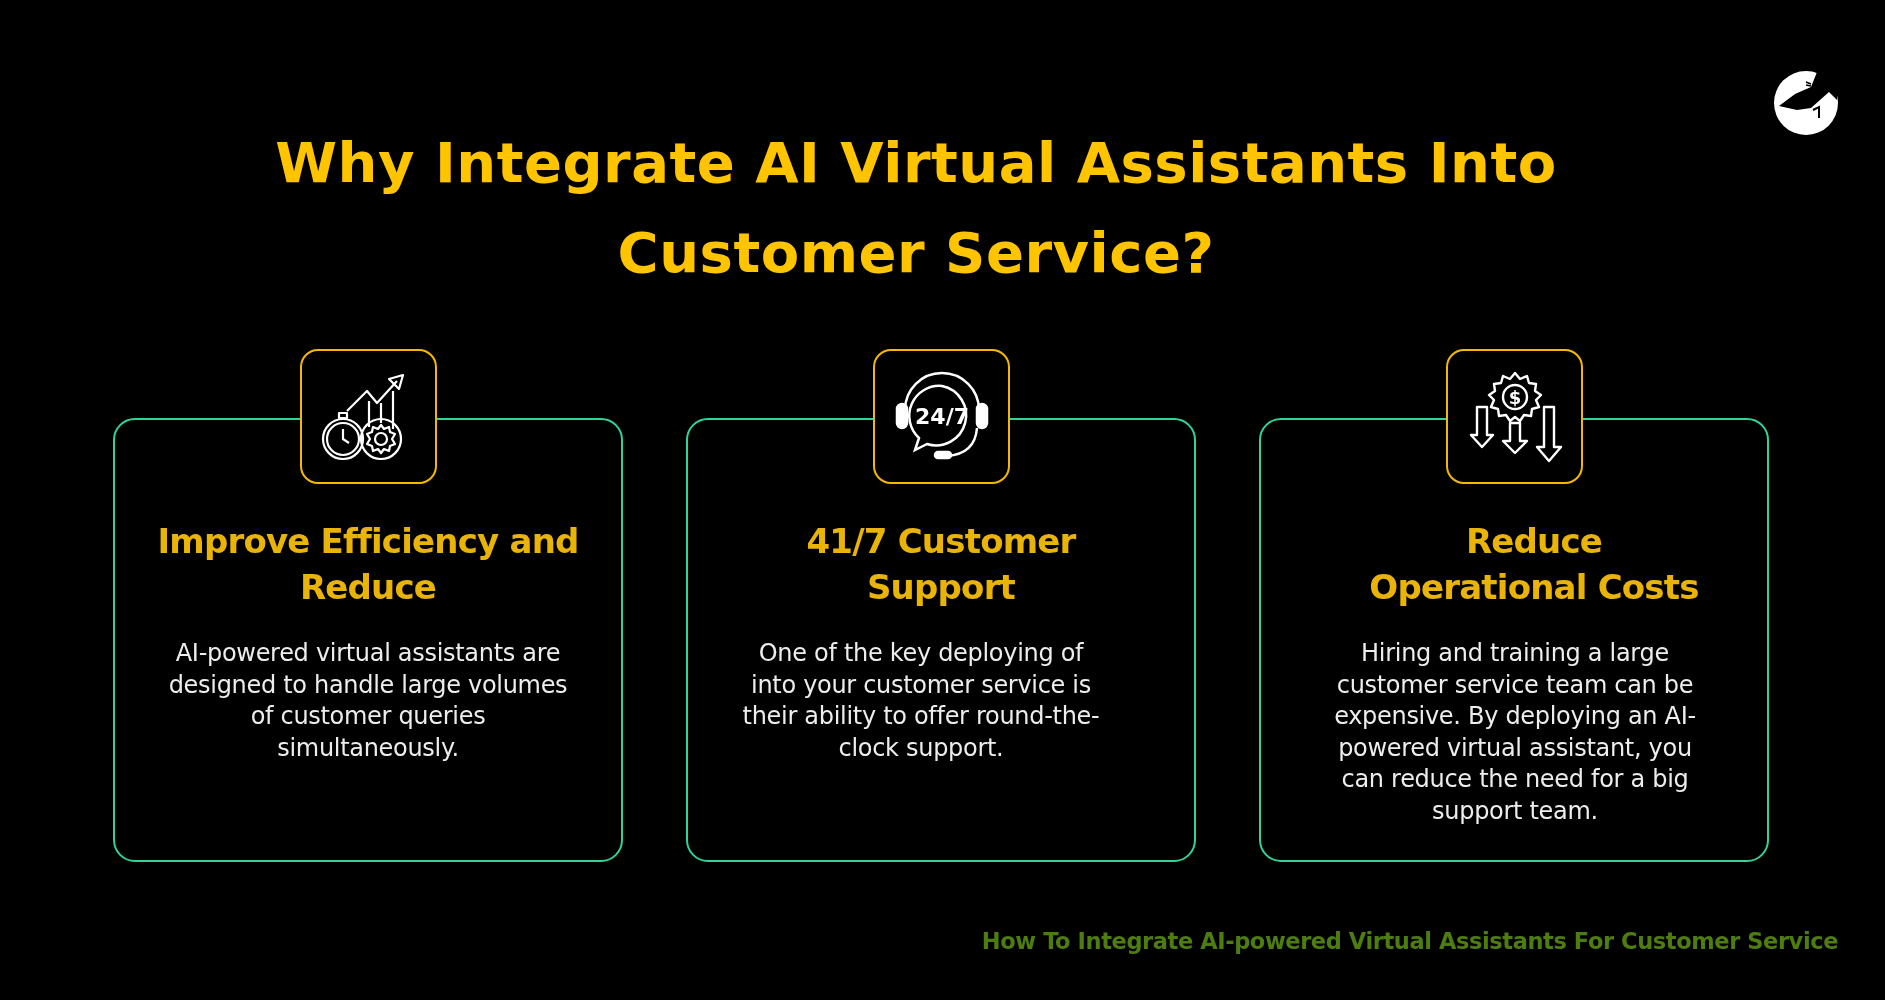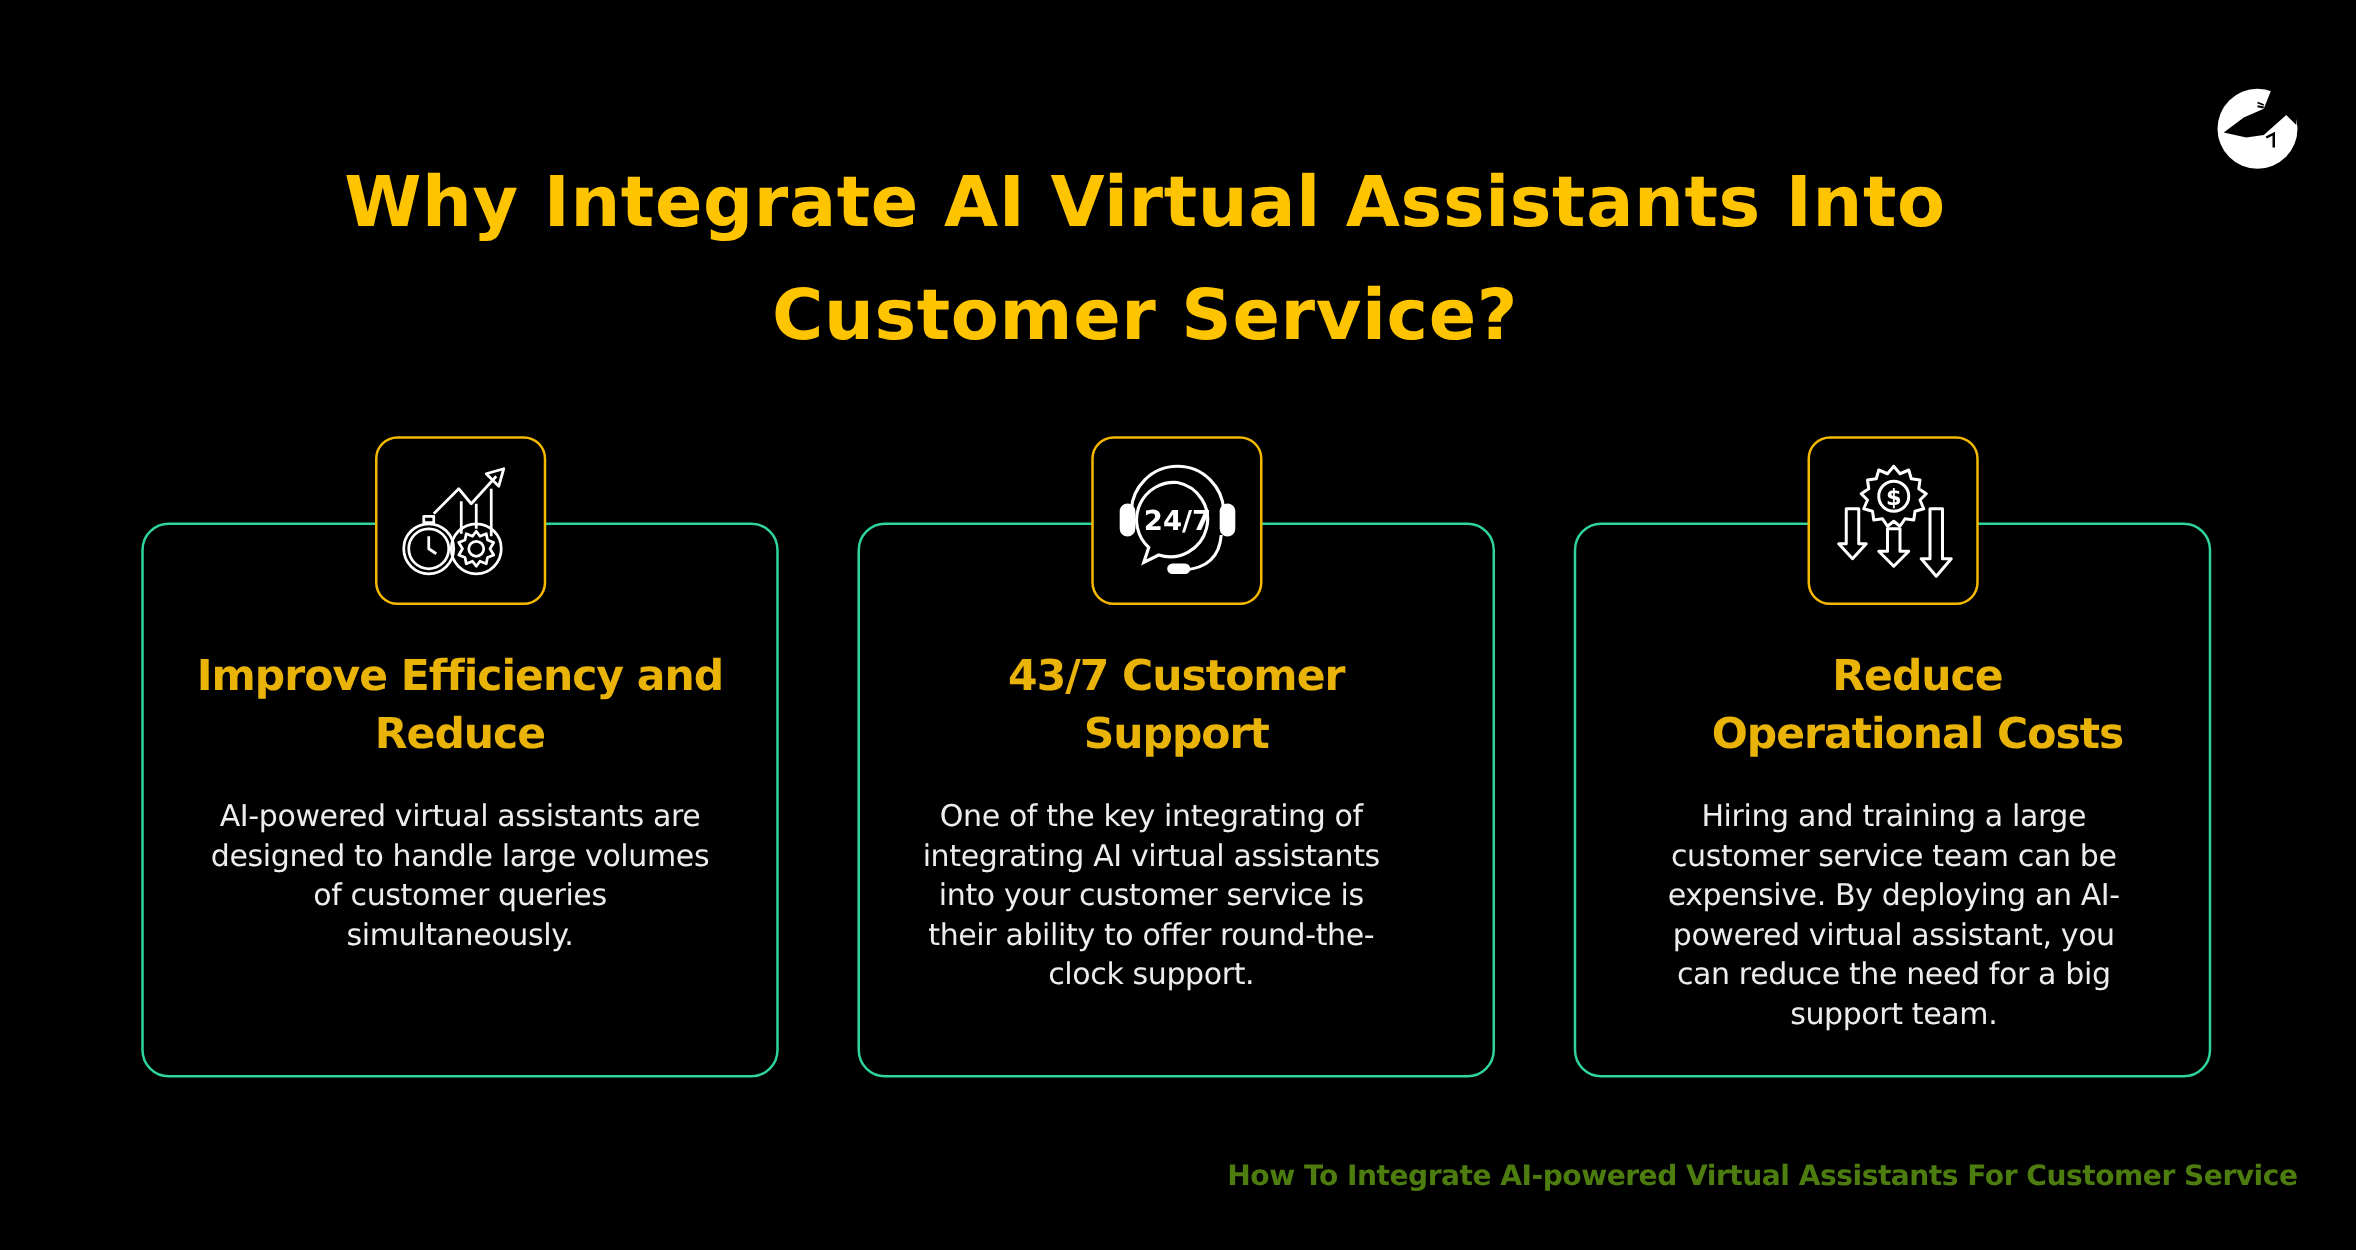--- a/index.html
+++ b/index.html
@@ -71,7 +71,7 @@
   </svg>
 </div>
 <div class="card-title" style="left:686px;">
-  <span>43/7 Customer</span>
+  <span>41/7 Customer</span>
   <span>Support</span>
 </div>
 <div class="card-body" style="left:696px;">

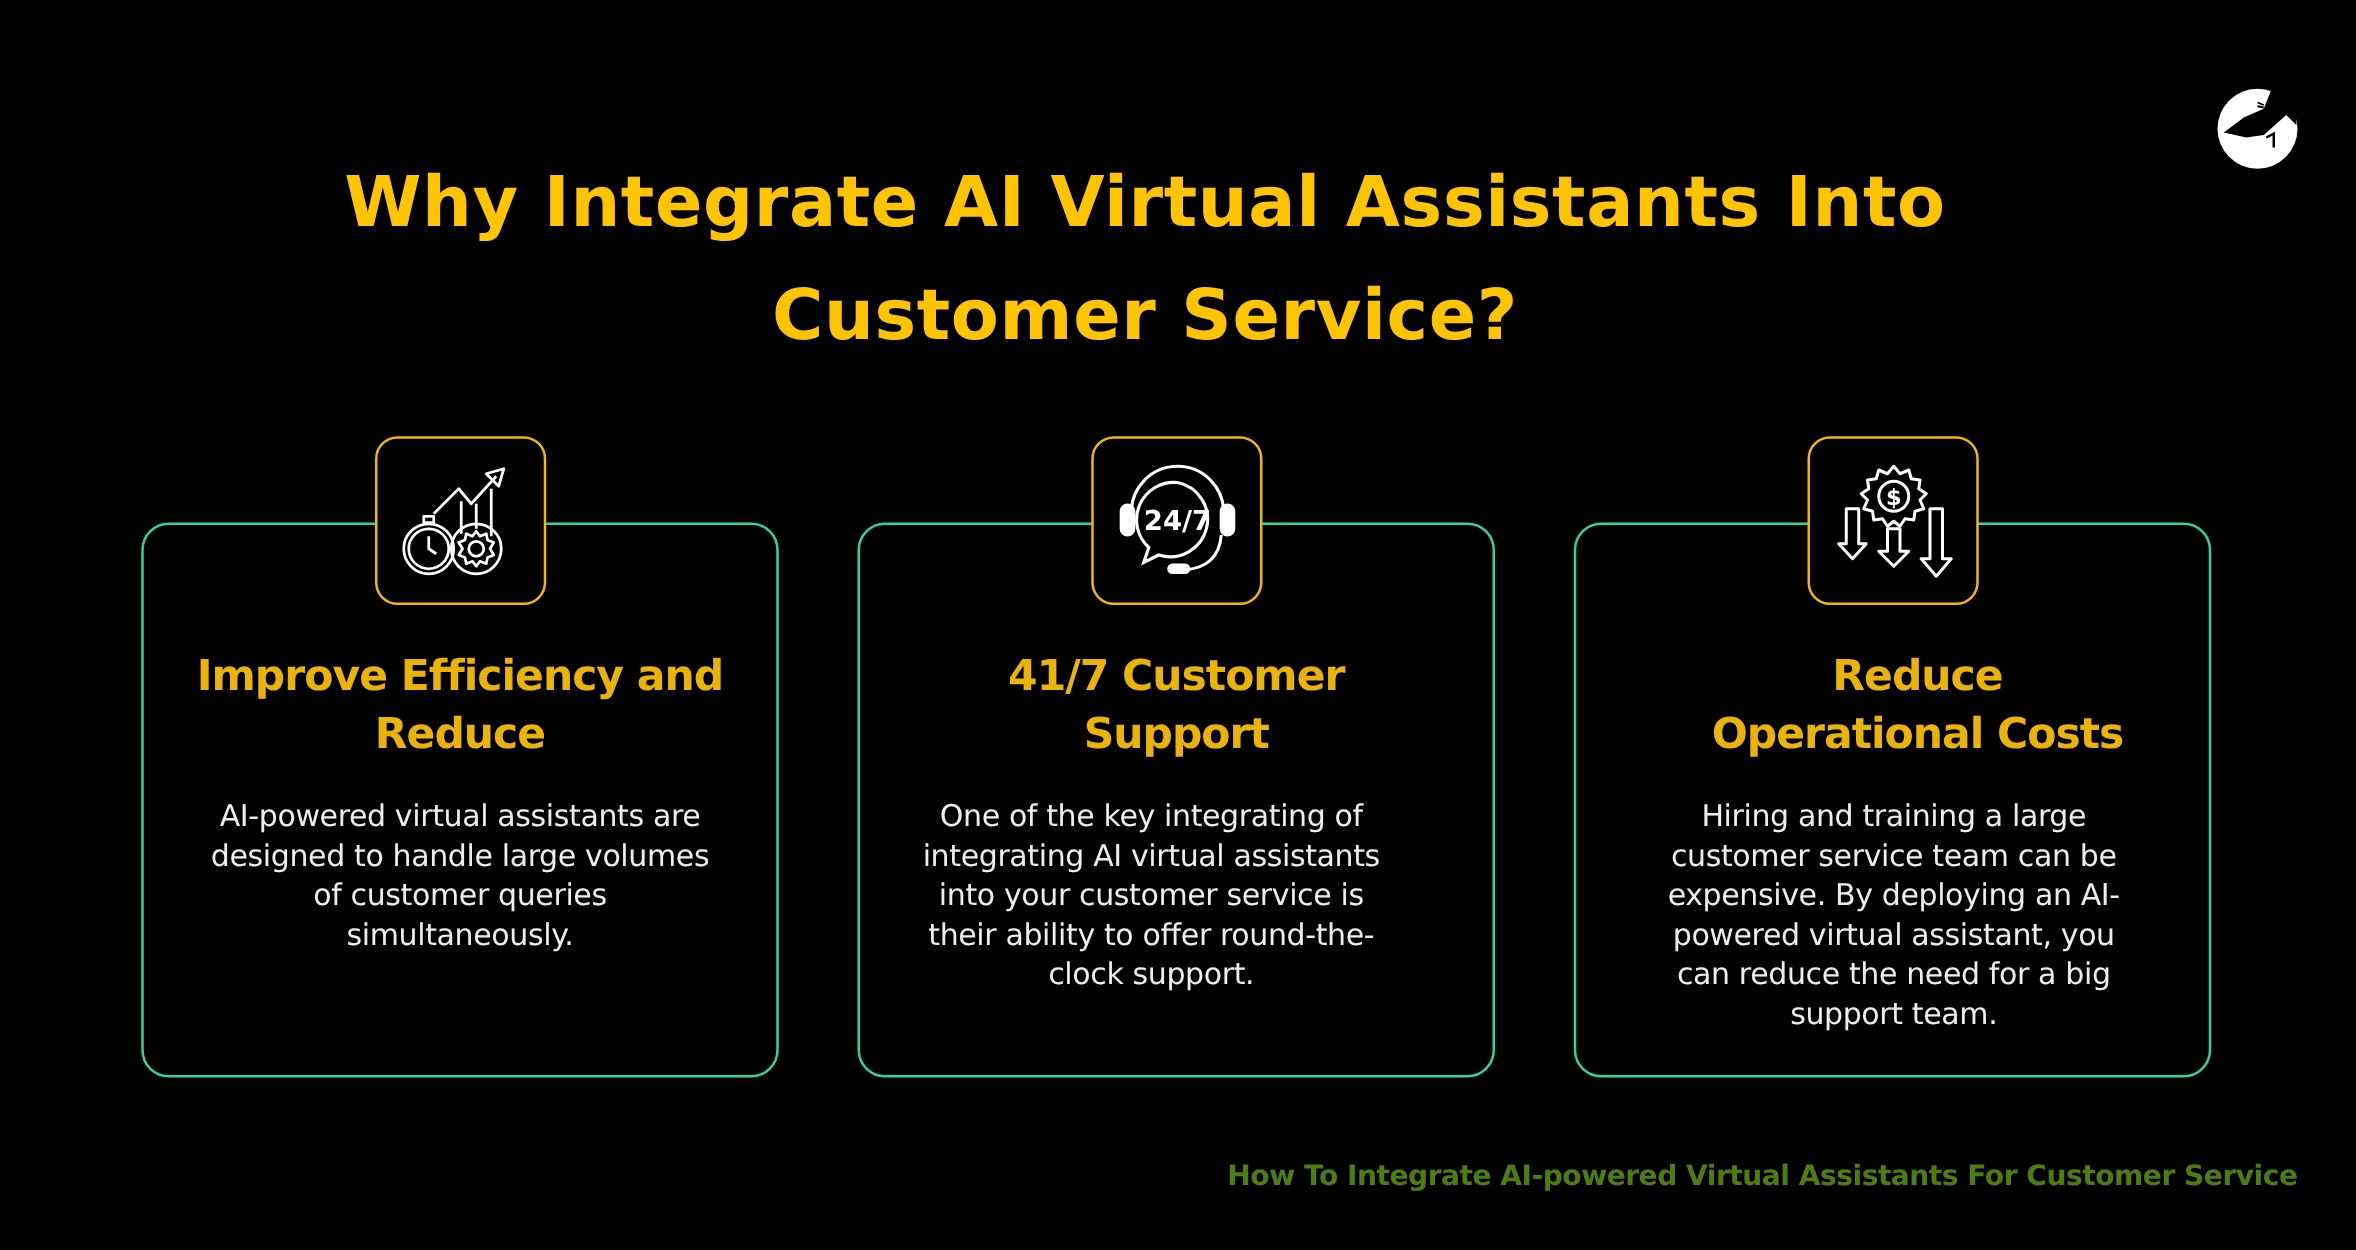--- a/index.html
+++ b/index.html
@@ -75,7 +75,7 @@
   <span>Support</span>
 </div>
 <div class="card-body" style="left:696px;">
-  <span>One of the key integrating of</span>
+  <span>One of the key deploying of</span>
   <span>integrating AI virtual assistants</span>
   <span>into your customer service is</span>
   <span>their ability to offer round-the-</span>

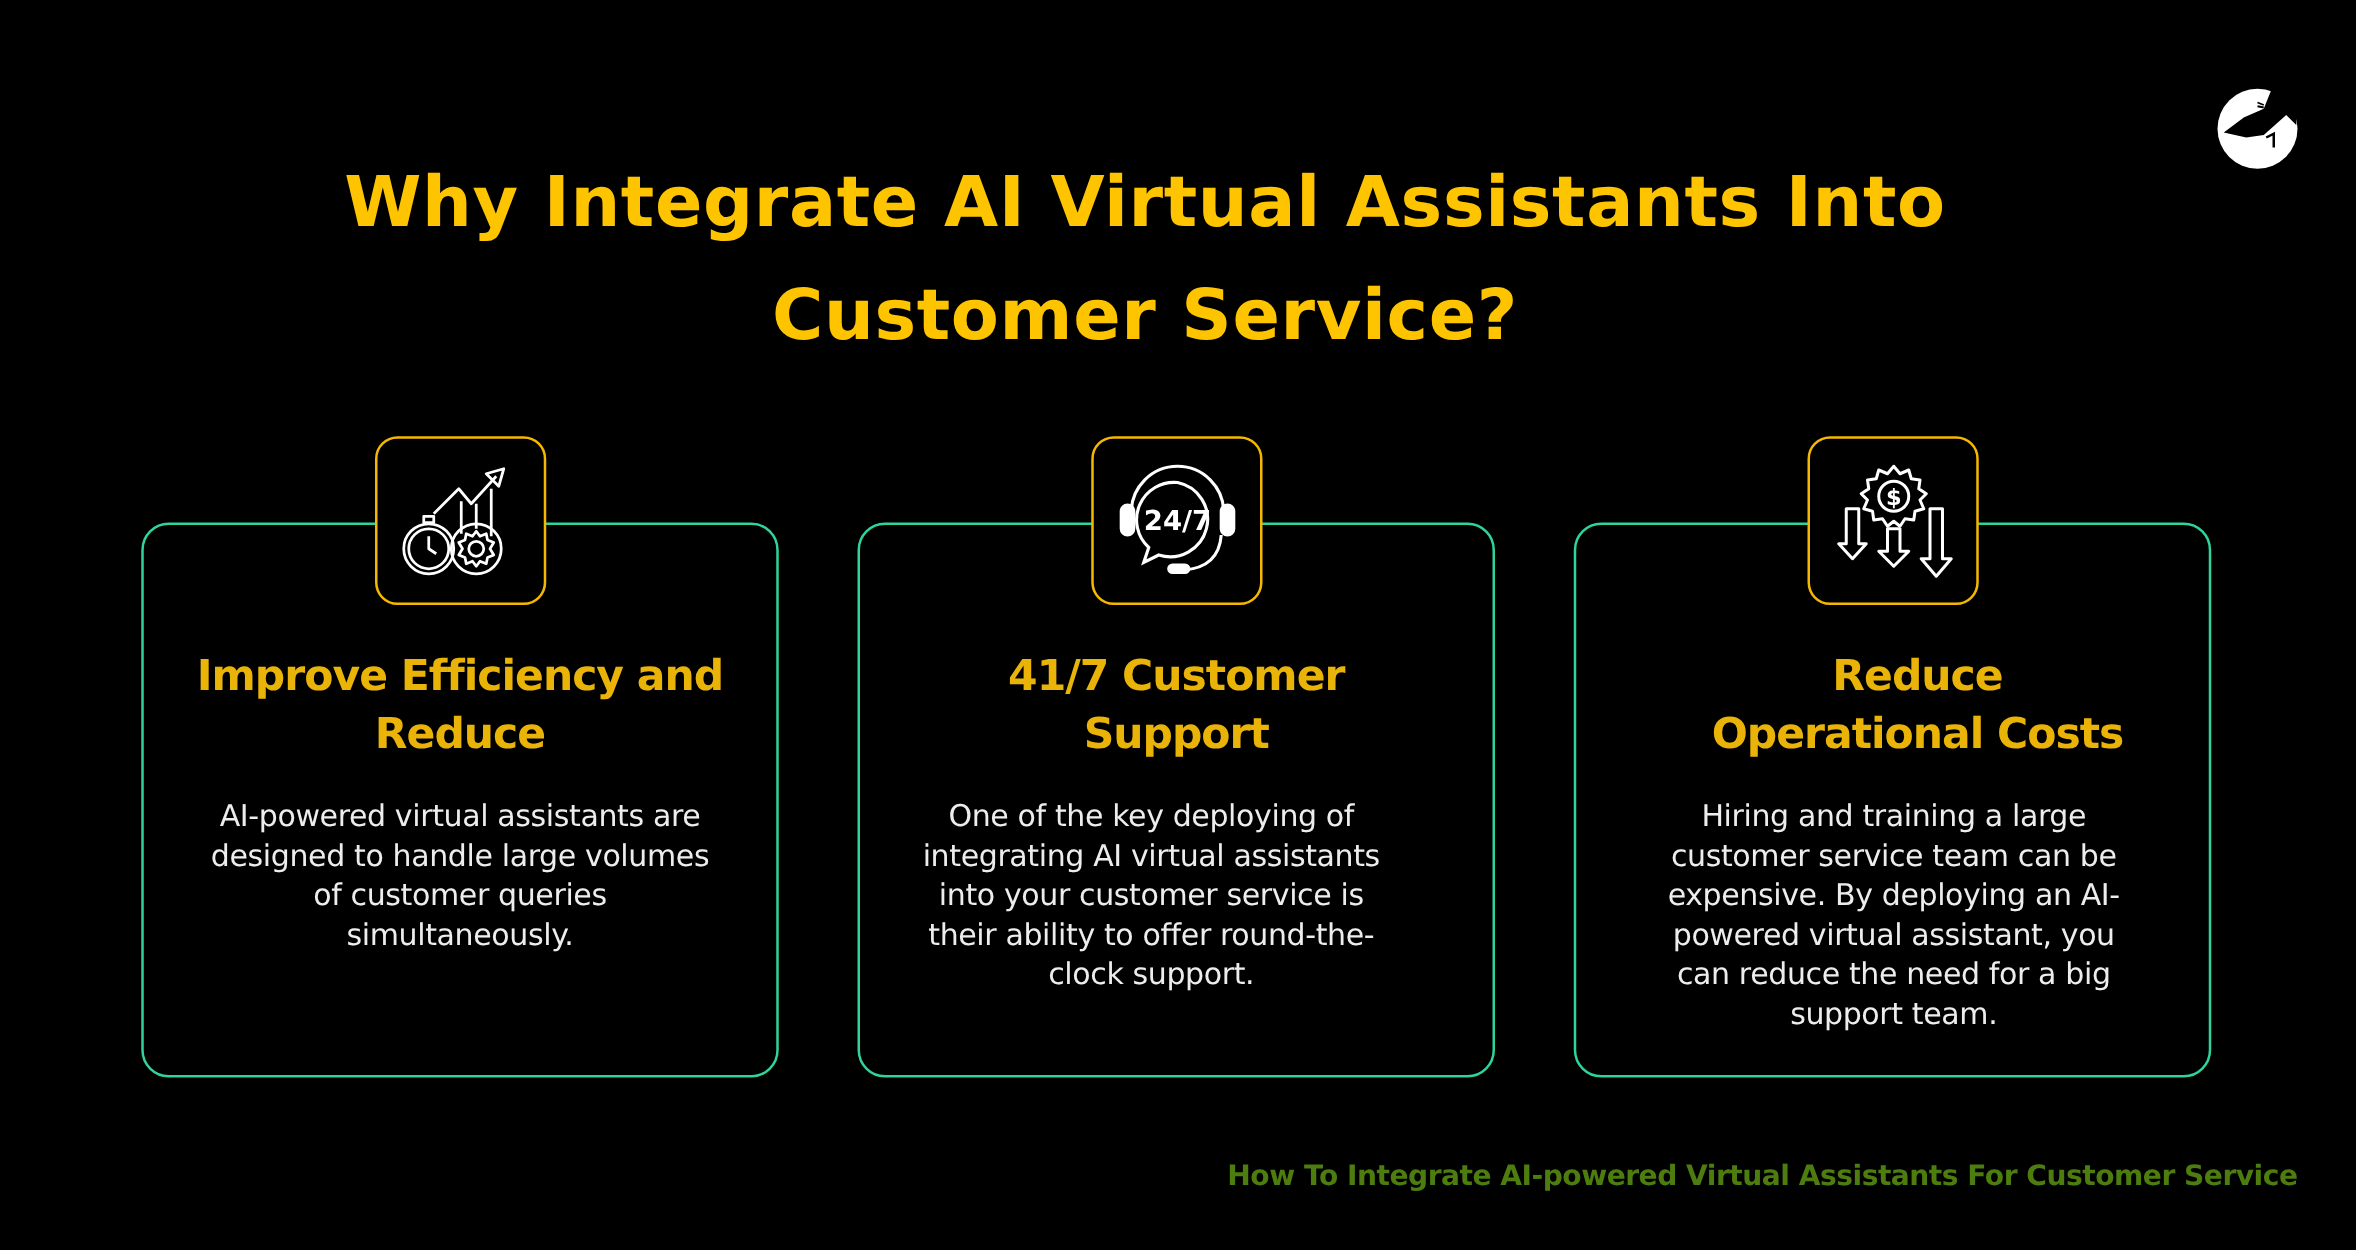--- a/index.html
+++ b/index.html
@@ -76,7 +76,6 @@
 </div>
 <div class="card-body" style="left:696px;">
   <span>One of the key deploying of</span>
-  <span>integrating AI virtual assistants</span>
   <span>into your customer service is</span>
   <span>their ability to offer round-the-</span>
   <span>clock support.</span>

